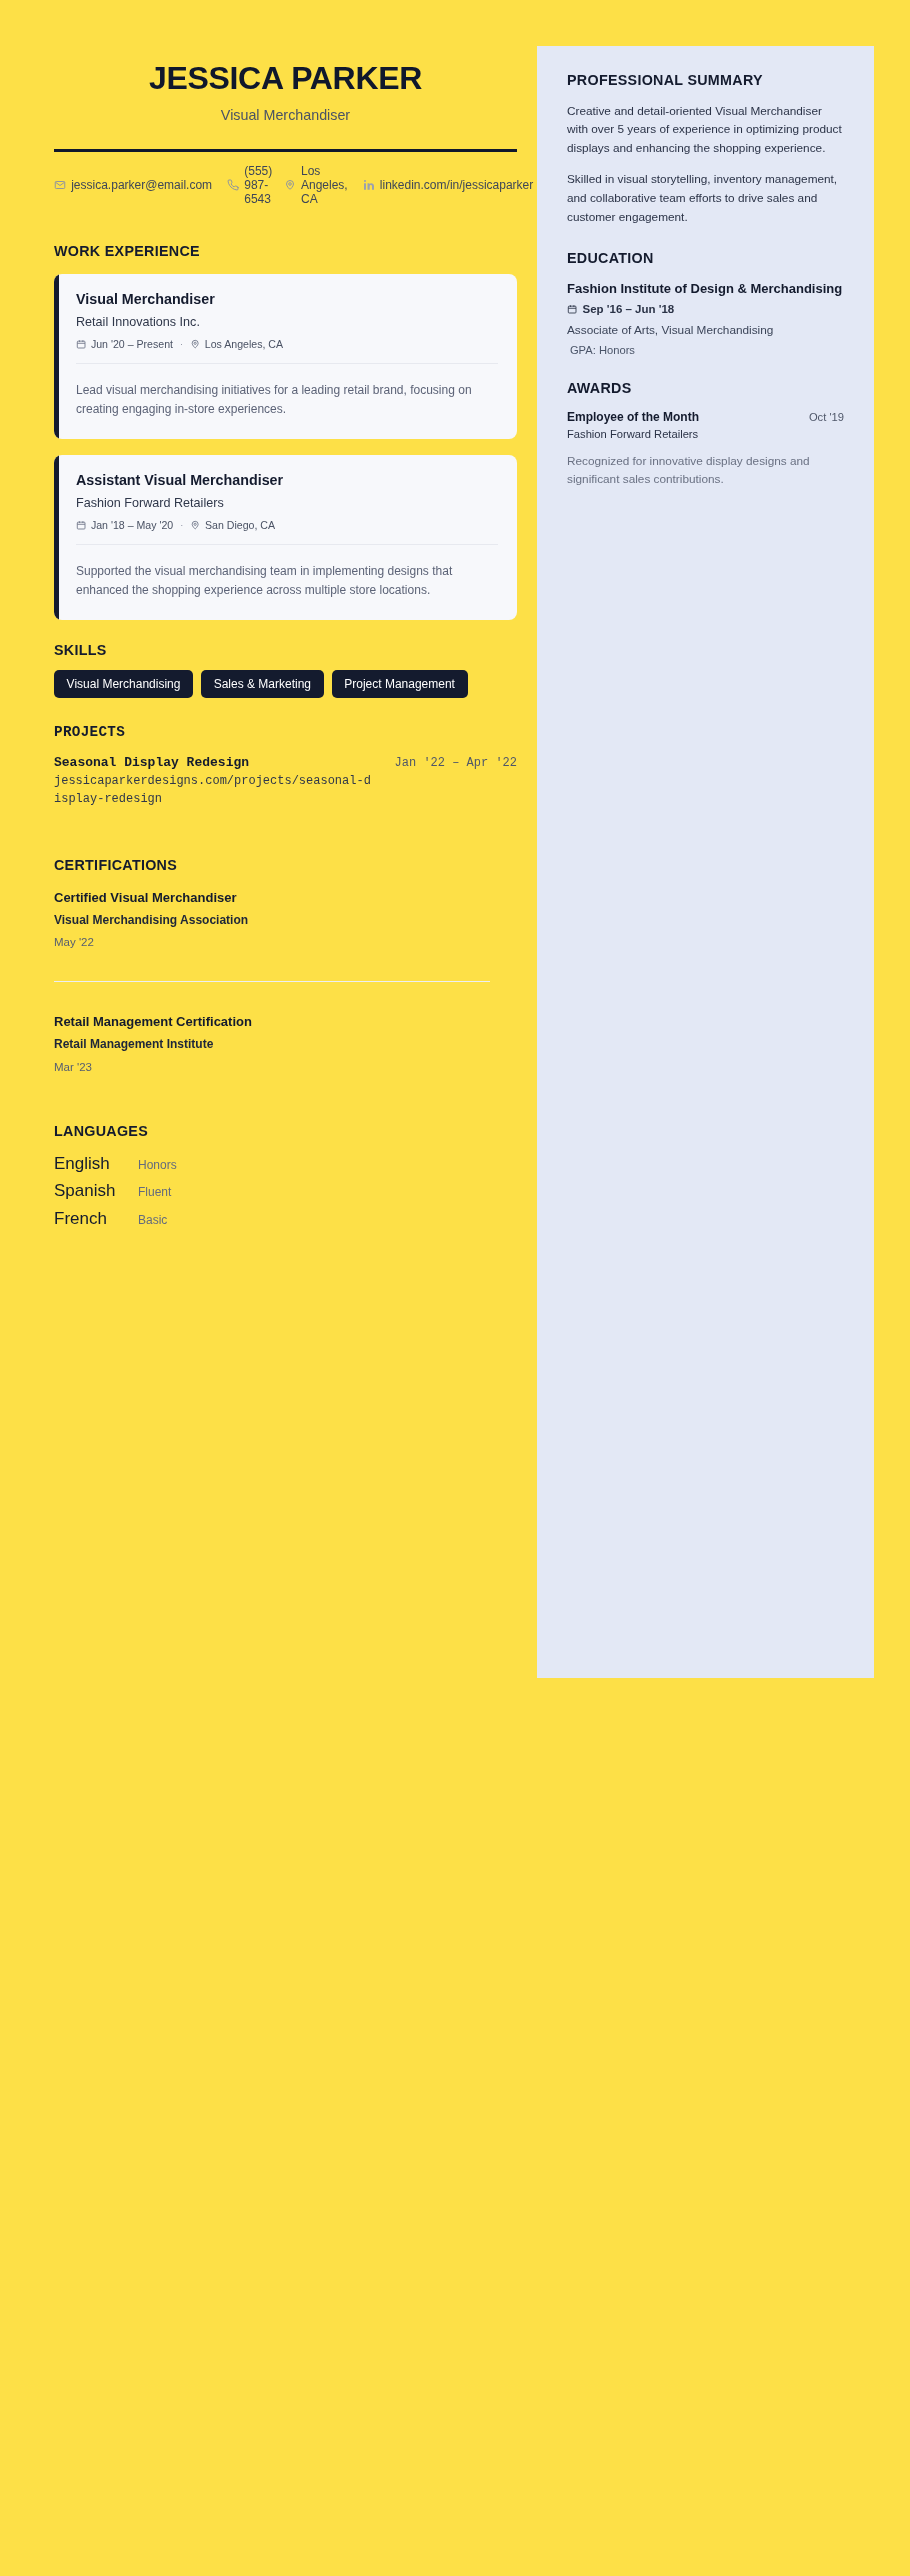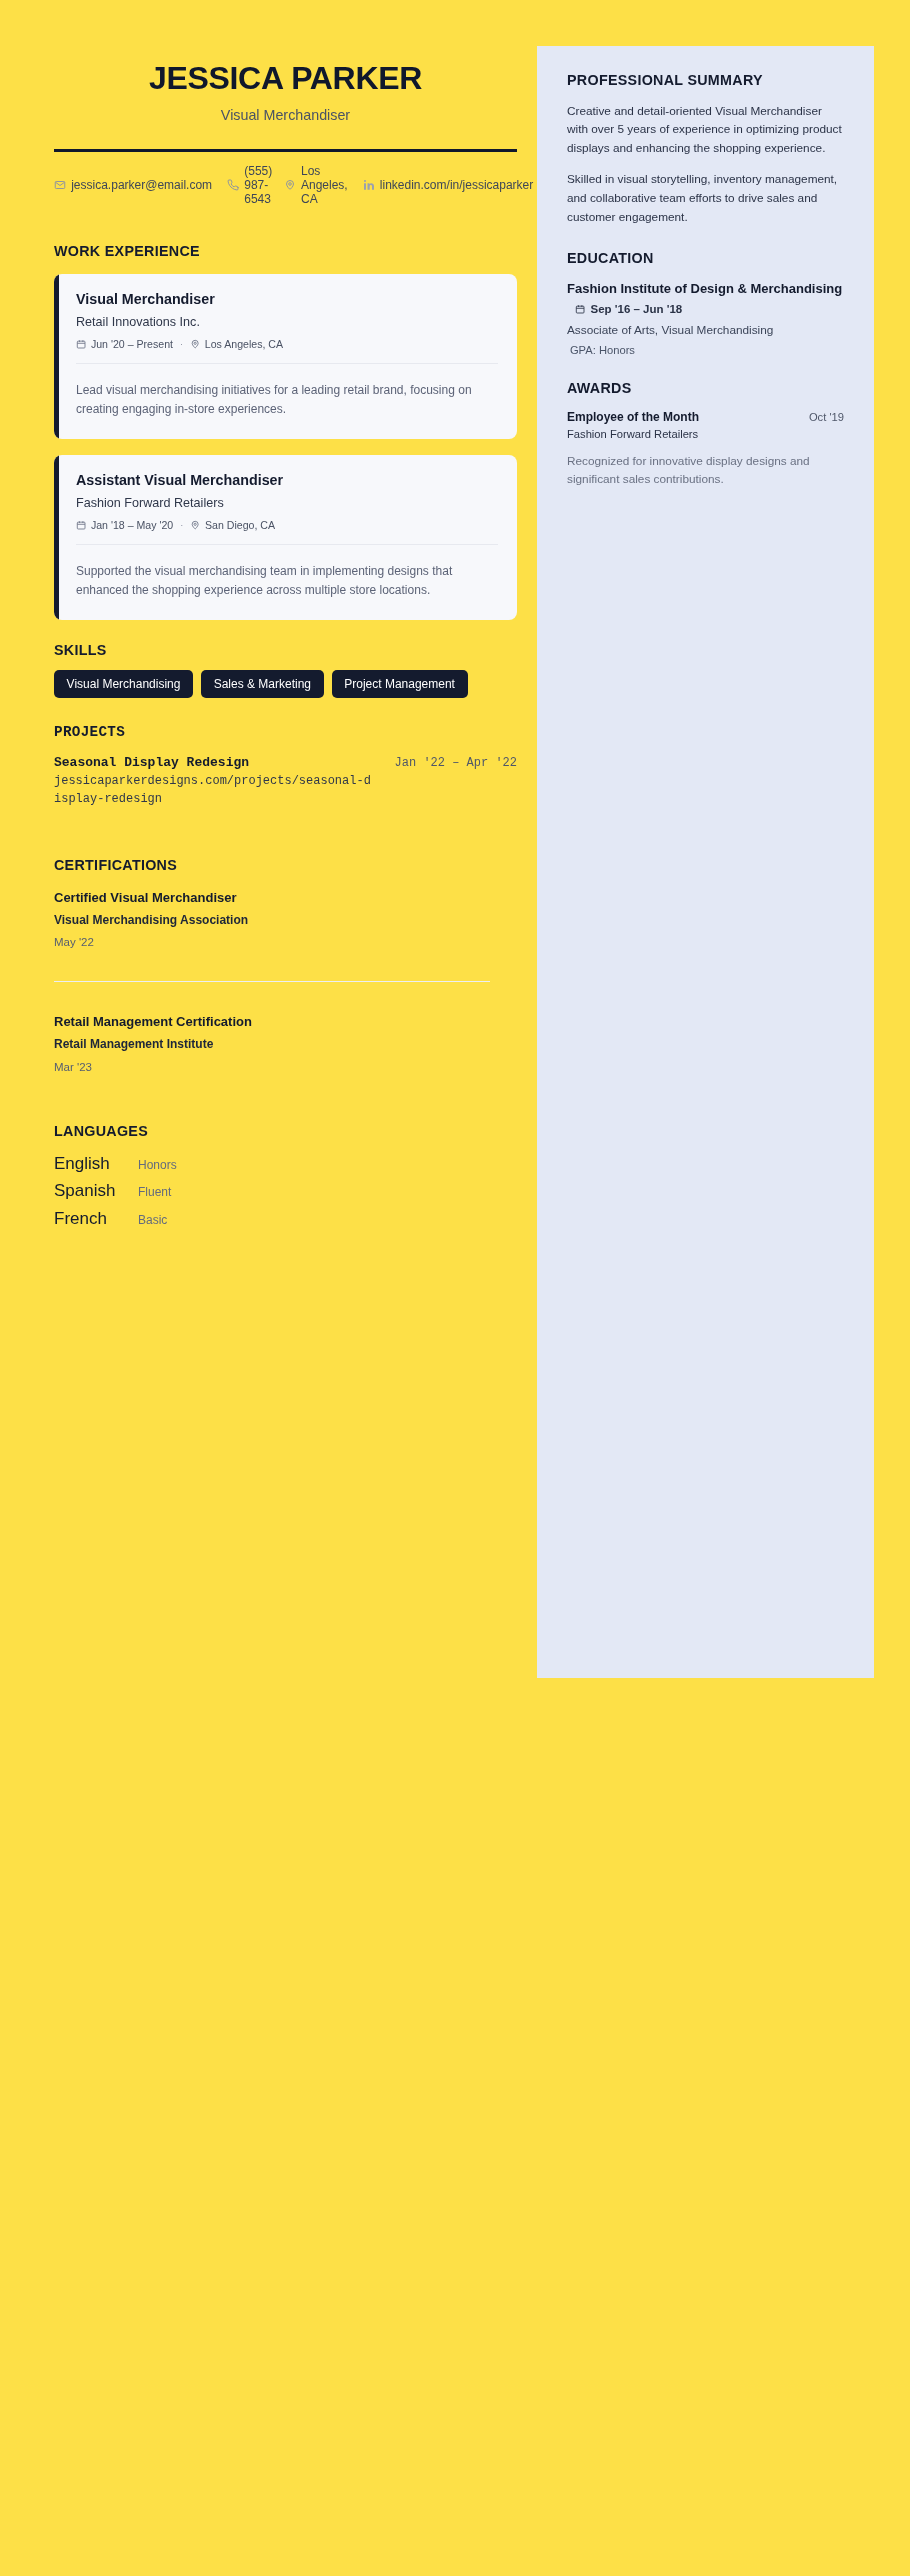--- a/index.html
+++ b/index.html
@@ -63,7 +63,6 @@
     font-weight: 700;
     color: #2b3347;
     margin-bottom: 6.9px;
-    margin-left: 8px;
   }
   .edu-degree {
     font-size: 11.8px;

